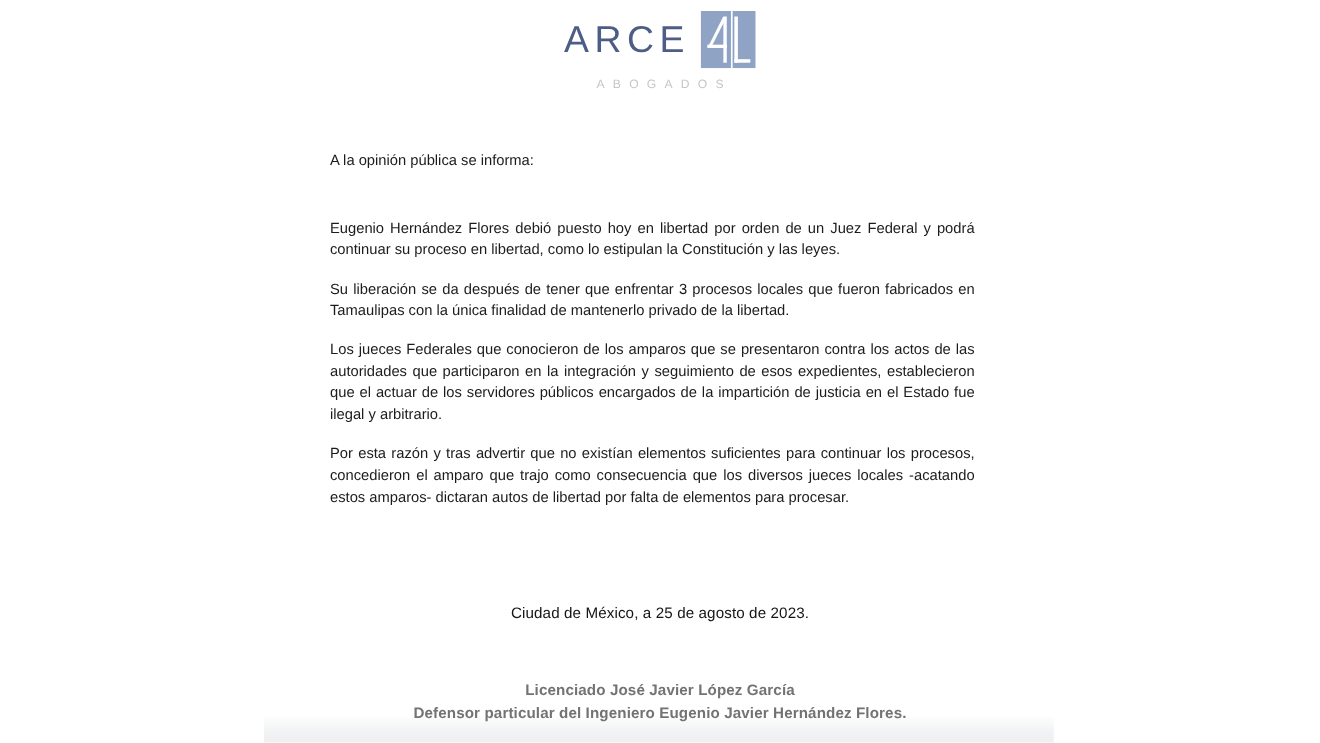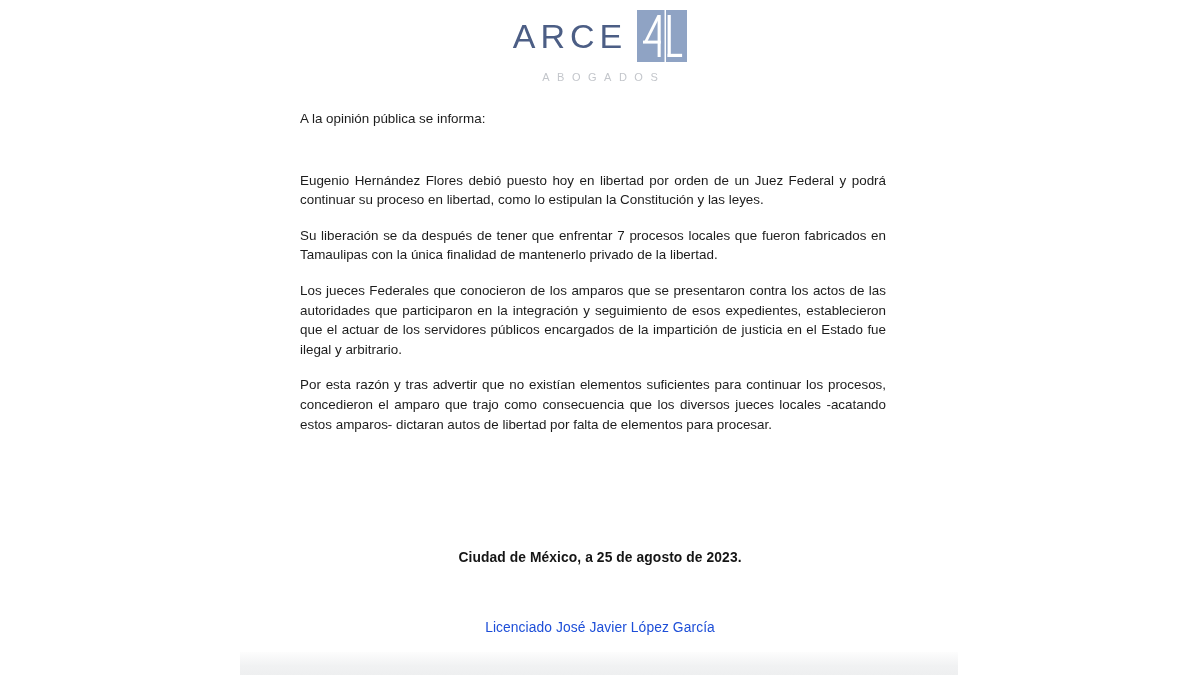--- a/index.html
+++ b/index.html
@@ -84,7 +84,7 @@
   .doc-body {
     position: absolute;
     left: 300px;
-    top: 109px;
+    top: 136px;
     width: 586px;
   }
   .para {

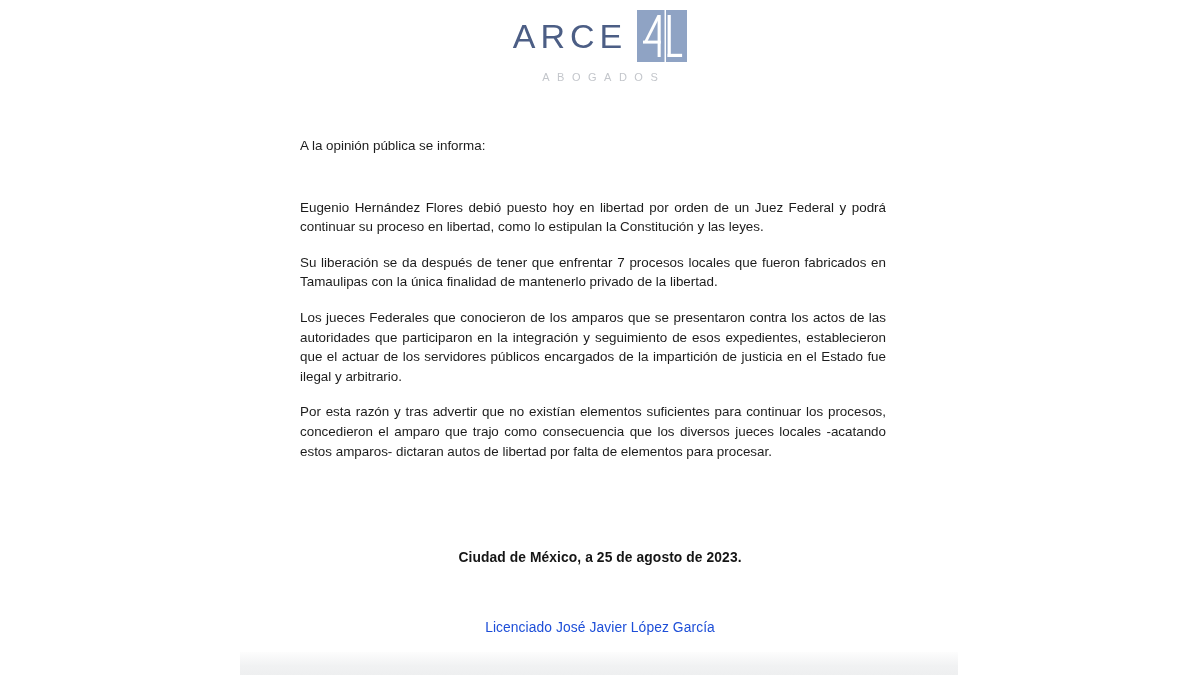--- a/index.html
+++ b/index.html
@@ -166,7 +166,7 @@
 
     <div class="gap-std"></div>
 
-    <p class="para">Su liberación se da después de tener que enfrentar 7 procesos locales que fueron fabricados en Tamaulipas con la única finalidad de mantenerlo privado de la libertad.</p>
+    <p class="para">Su liberación se da después de tener que enfrentar 3 procesos locales que fueron fabricados en Tamaulipas con la única finalidad de mantenerlo privado de la libertad.</p>
 
     <div class="gap-std"></div>
 

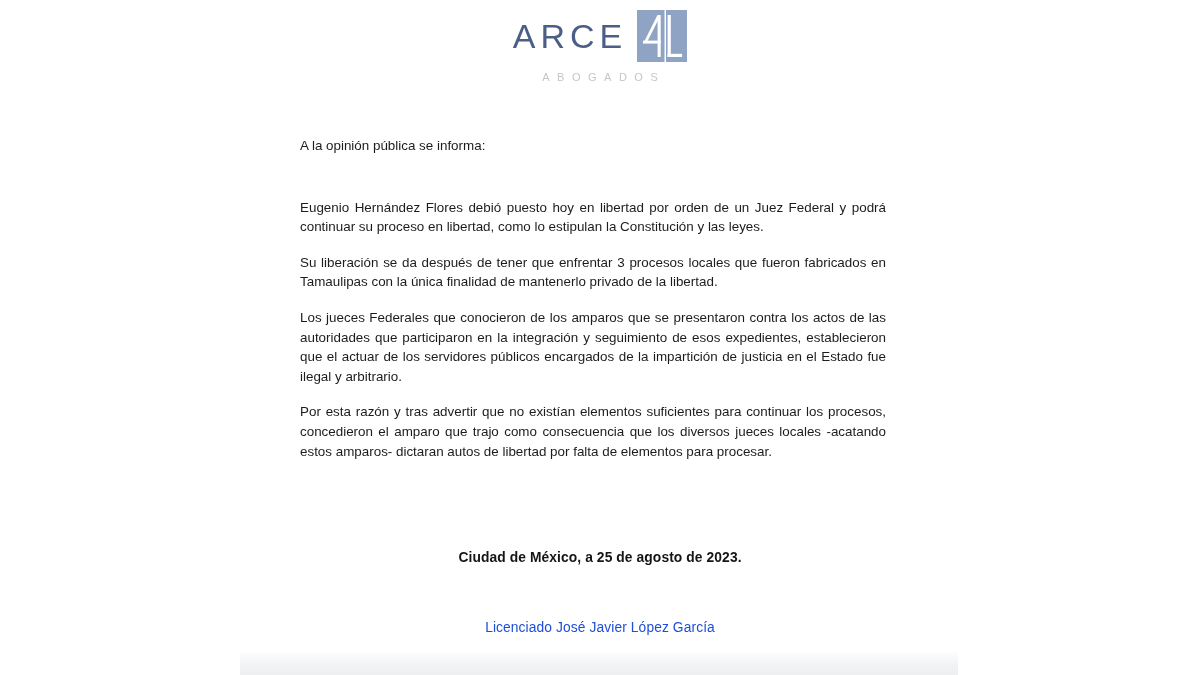--- a/index.html
+++ b/index.html
@@ -107,7 +107,7 @@
     width: 1200px;
     text-align: center;
     font-size: 13.8px;
-    font-weight: bold;
+    font-weight: normal;
     color: #151515;
     letter-spacing: 0.1px;
   }

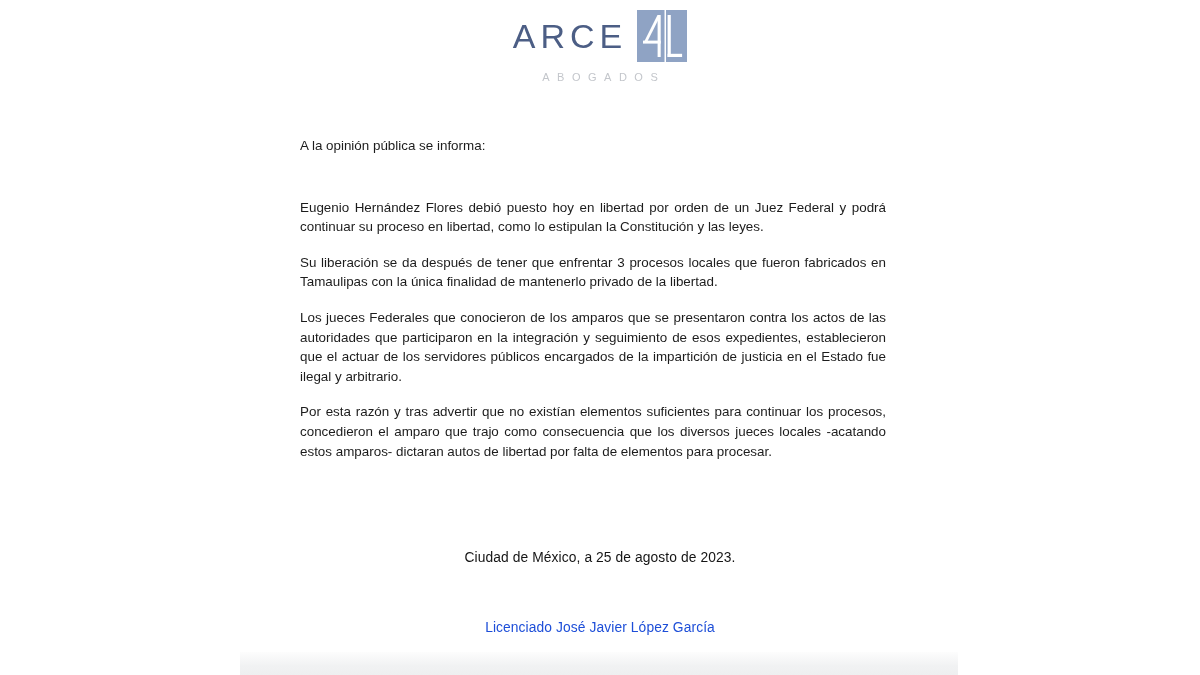--- a/index.html
+++ b/index.html
@@ -120,8 +120,8 @@
   }
   .signature .sig-line {
     font-size: 13.8px;
-    font-weight: normal;
-    color: #1d4ed8;
+    font-weight: bold;
+    color: #737373;
     line-height: 21px;
     letter-spacing: 0.1px;
   }

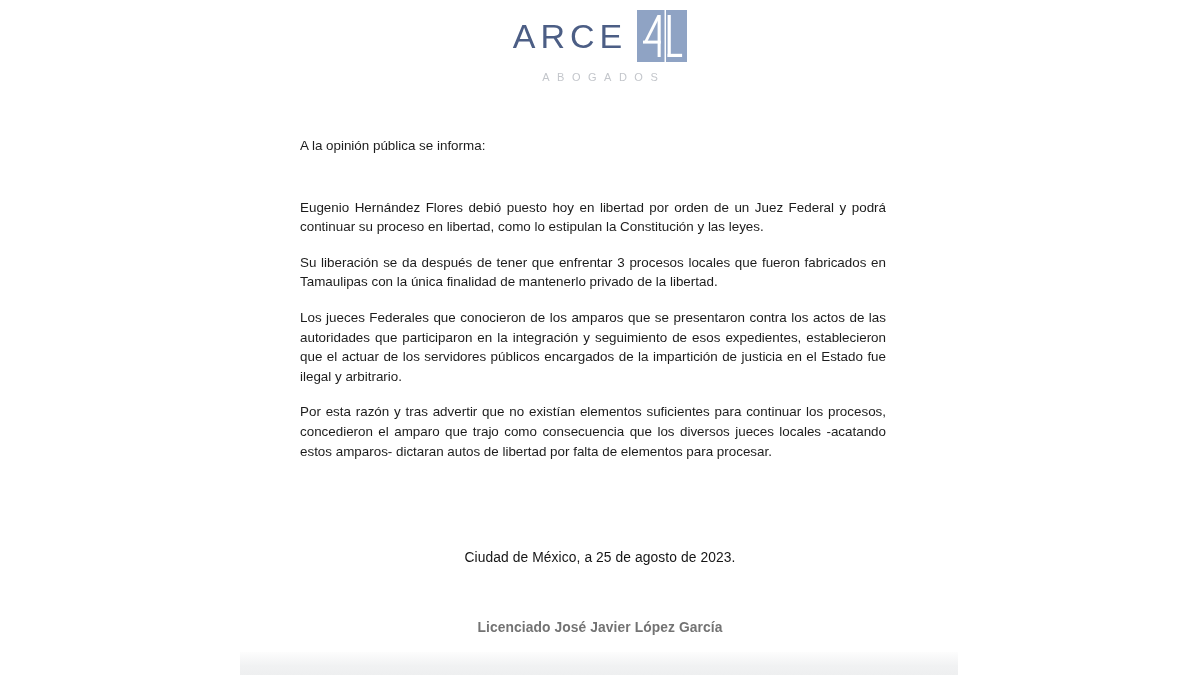--- a/index.html
+++ b/index.html
@@ -184,6 +184,7 @@
 
   <div class="signature">
     <div class="sig-line">Licenciado José Javier López García</div>
+    <div class="sig-line">Defensor particular del Ingeniero Eugenio Javier Hernández Flores.</div>
   </div>
 
 </div>

